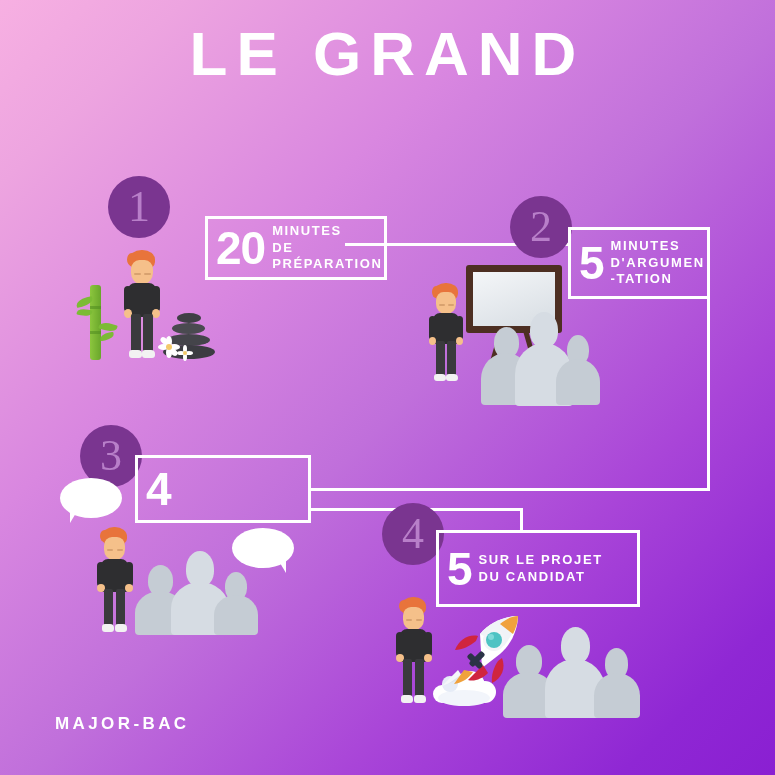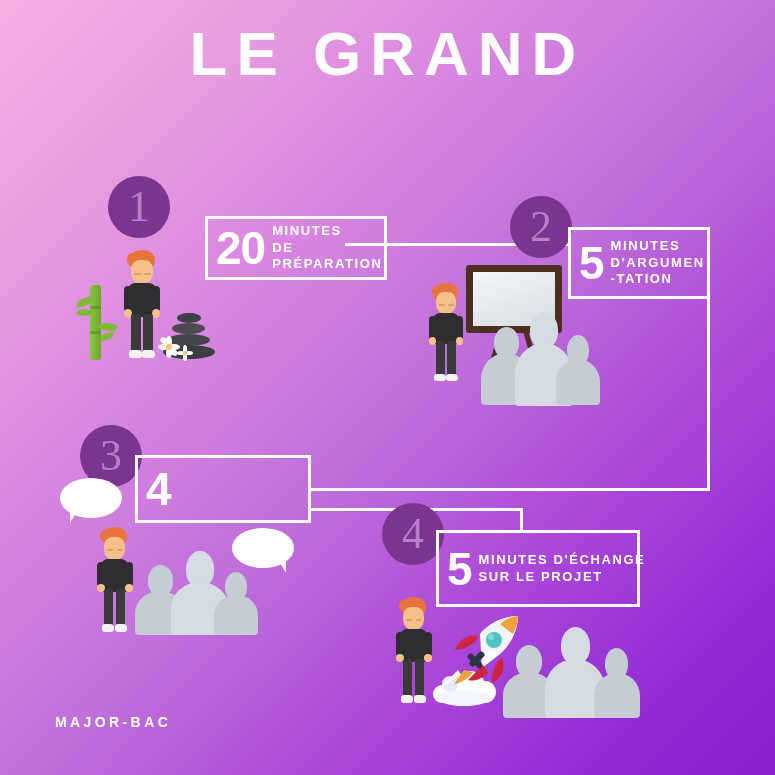--- a/index.html
+++ b/index.html
@@ -335,7 +335,6 @@
   <div class="box" style="left:436px;top:530px;width:204px;height:77px;">
     <div class="num">5</div>
     <div class="lines">
-      <span>MINUTES D'ÉCHANGE</span>
       <span>SUR LE PROJET</span>
     </div>
   </div>

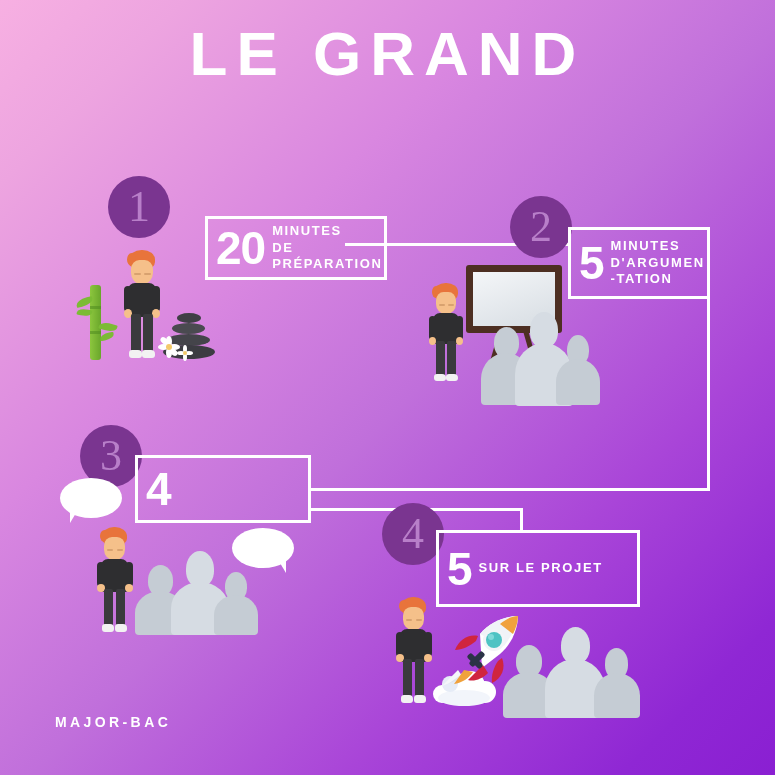--- a/index.html
+++ b/index.html
@@ -336,6 +336,7 @@
     <div class="num">5</div>
     <div class="lines">
       <span>SUR LE PROJET</span>
+      <span>DU CANDIDAT</span>
     </div>
   </div>
 

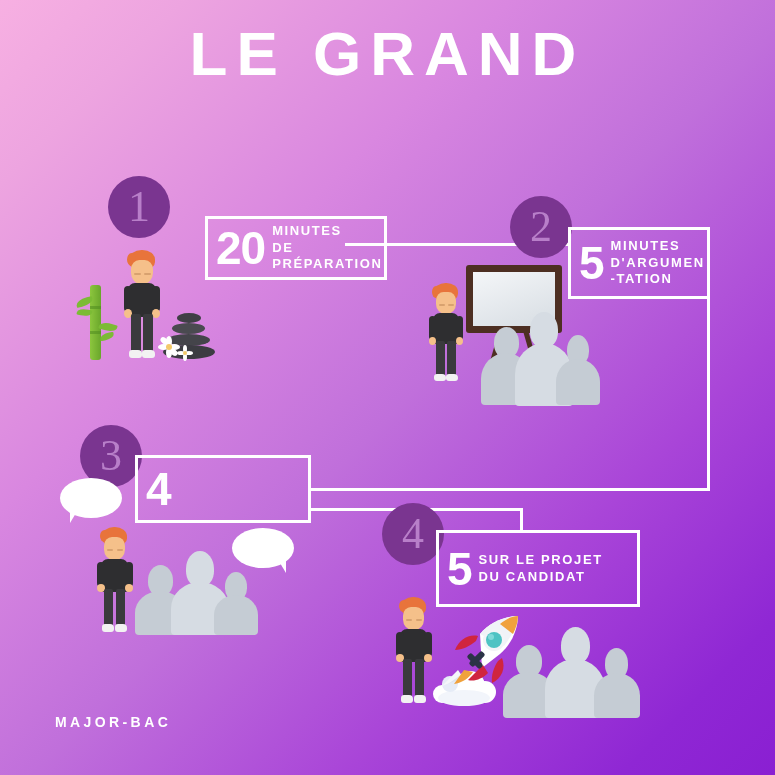--- a/index.html
+++ b/index.html
@@ -23,7 +23,7 @@
   
   .footer{
     position:absolute;left:55px;top:714px;
-    color:#ffffff;font-size:14px;font-weight:bold;letter-spacing:3.4px;
+    color:#ffffff;font-size:17px;font-weight:bold;letter-spacing:3.4px;
   }
   
   .conn{position:absolute;background:#ffffff;}

